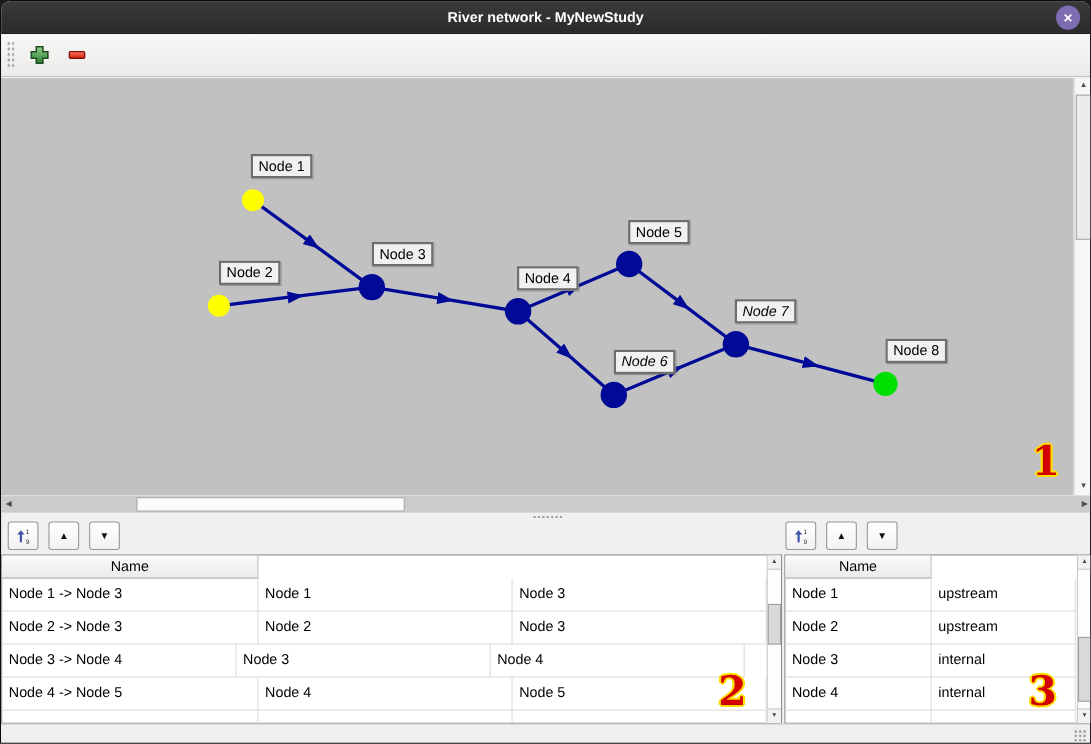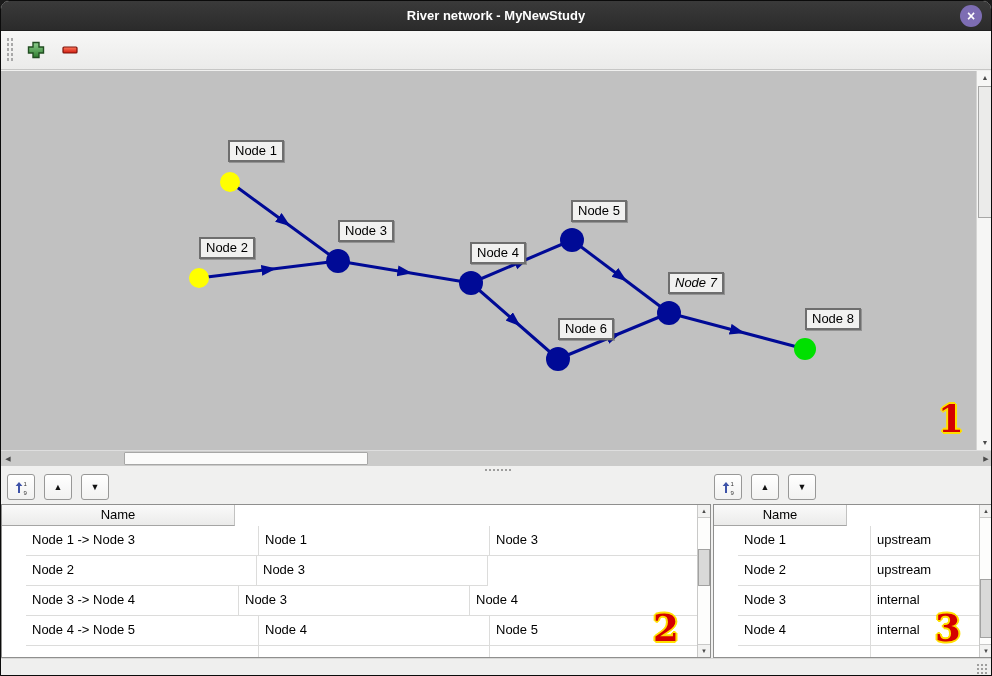--- a/index.html
+++ b/index.html
@@ -161,7 +161,7 @@
       <div class="node-label" style="left: 337px; top: 149px;">Node 3</div>
       <div class="node-label" style="left: 469px; top: 171px;">Node 4</div>
       <div class="node-label" style="left: 570px; top: 129px;">Node 5</div>
-      <div class="node-label" style="left: 557px; top: 247px;">Node 6</div>
+      <div class="node-label" style="left: 557px; top: 247px; font-style: italic;">Node 6</div>
       <div class="node-label" style="left: 667px; top: 201px; font-style: italic;">Node 7</div>
       <div class="node-label" style="left: 804px; top: 237px;">Node 8</div>
     </div>

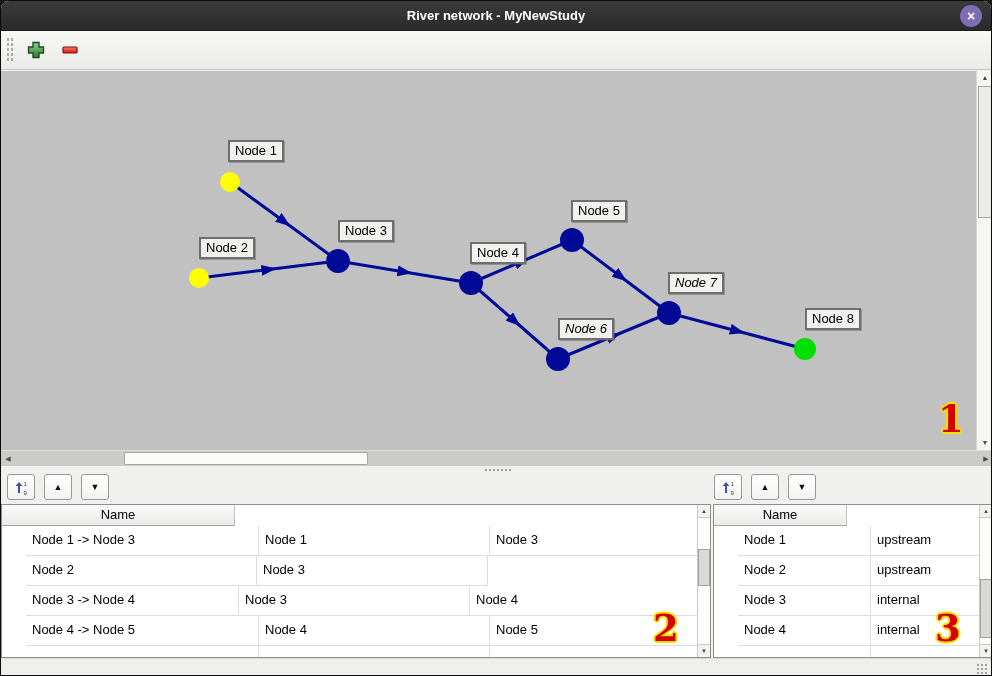--- a/index.html
+++ b/index.html
@@ -65,7 +65,7 @@
   .th { background:linear-gradient(#fafafa,#ebebea); border-right:1px solid #c2c2c1;
         border-bottom:1px solid #a5a5a4; font-size:13px; color:#000; text-align:center;
         line-height:20px; overflow:hidden; flex:none; }
-  .tr { display:flex; height:30px; flex:none;padding-left:24px; }
+  .tr { display:flex; height:30px; flex:none; }
   .td { border-right:1px solid #dcdcdb; border-bottom:1px solid #dcdcdb; font-size:13px;
         color:#000; padding-left:6px; line-height:28px; white-space:nowrap; overflow:hidden; flex:none; }
   .tbl-scroll { position:absolute; right:0; top:0; width:13px; height:100%;

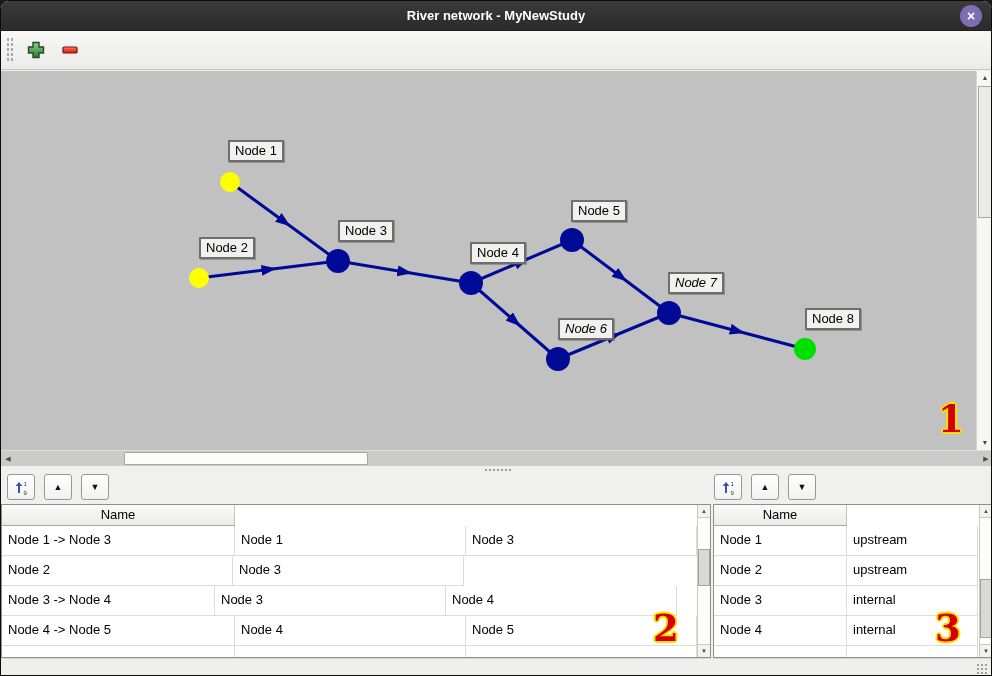--- a/index.html
+++ b/index.html
@@ -225,6 +225,7 @@
           <div class="td" style="width: 231px;">Node 3</div>
         </div>
         <div class="tr">
+          <div class="td" style="width: 233px;">Node 2 -&gt; Node 3</div>
           <div class="td" style="width: 231px;">Node 2</div>
           <div class="td" style="width: 231px;">Node 3</div>
         </div>

